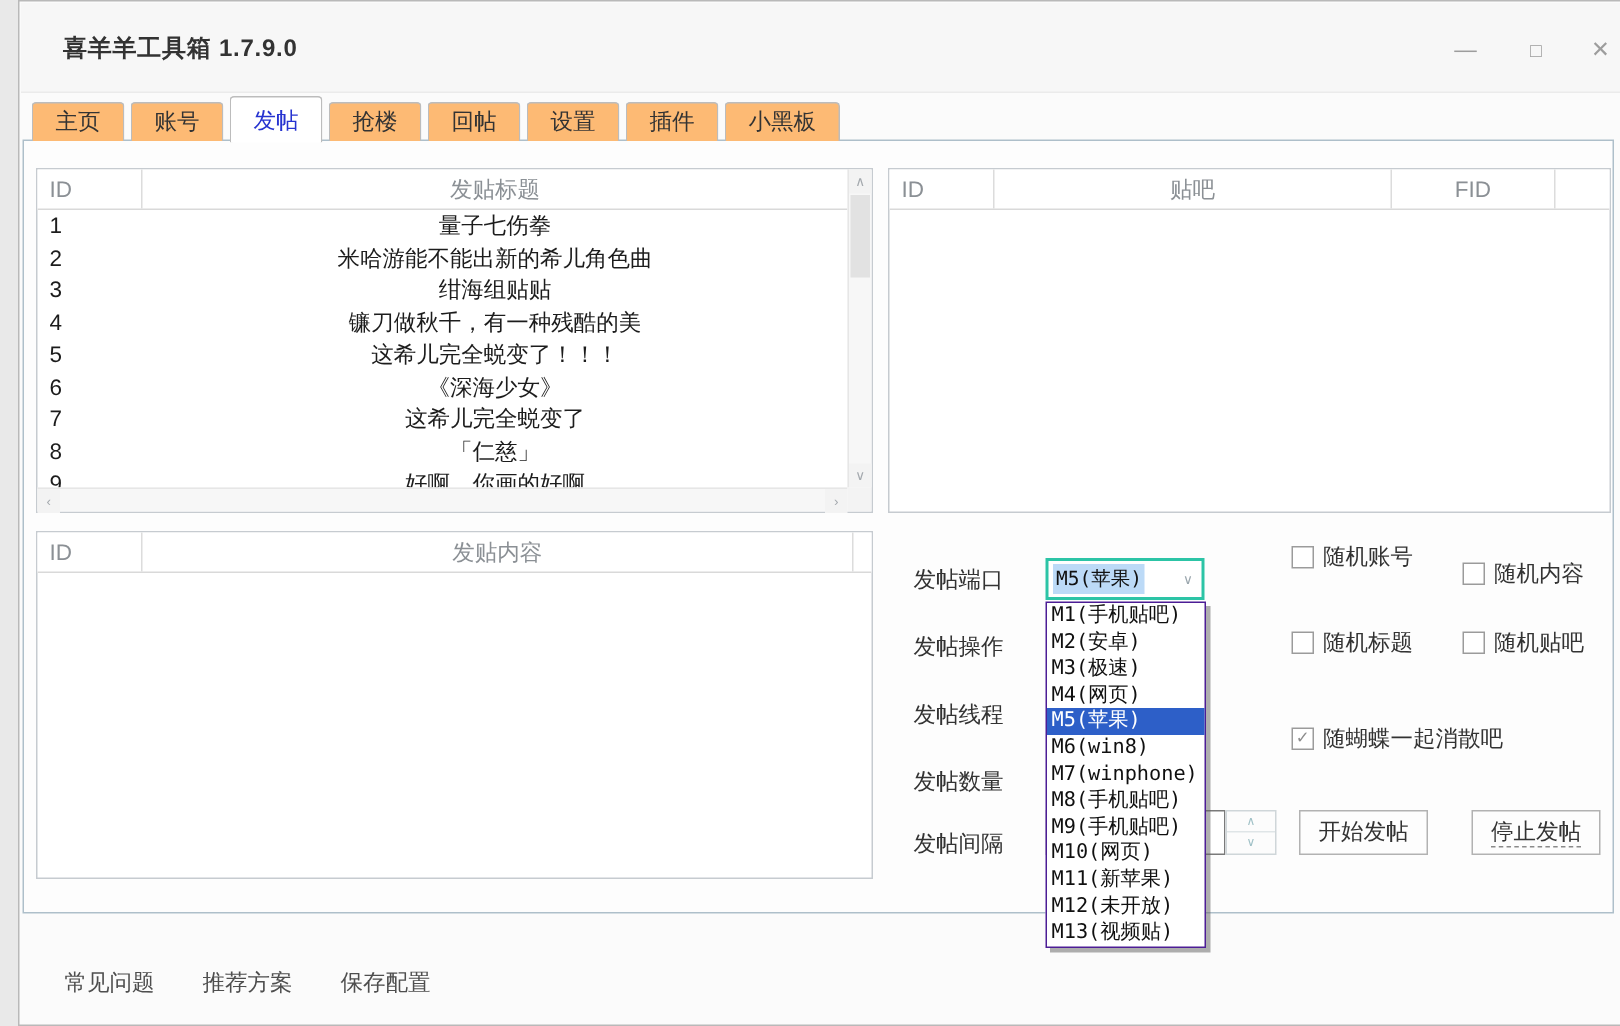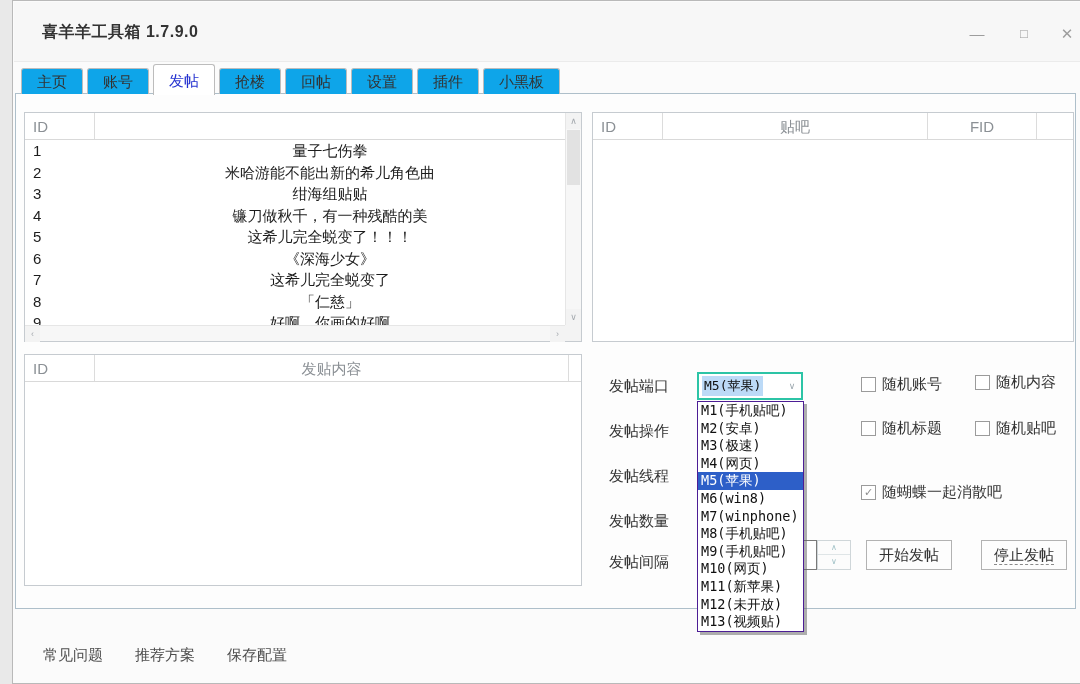--- a/index.html
+++ b/index.html
@@ -21,7 +21,7 @@
   
   .tabstrip { position:absolute; left:8px; top:62px; height:31px; display:flex; gap:4px;
               align-items:flex-end; z-index:5; }
-  .tab { height:26px; line-height:25px; padding:0 15px; background:#0ea5e9;
+  .tab { height:26px; line-height:25px; padding:0 15px; background:#fdba74;
          border:1px solid #bcbcbc; border-bottom:none; border-radius:3px 3px 0 0;
          font-size:15px; color:#333; white-space:nowrap; }
   .tab.active { height:31px; line-height:31px; background:#fff;

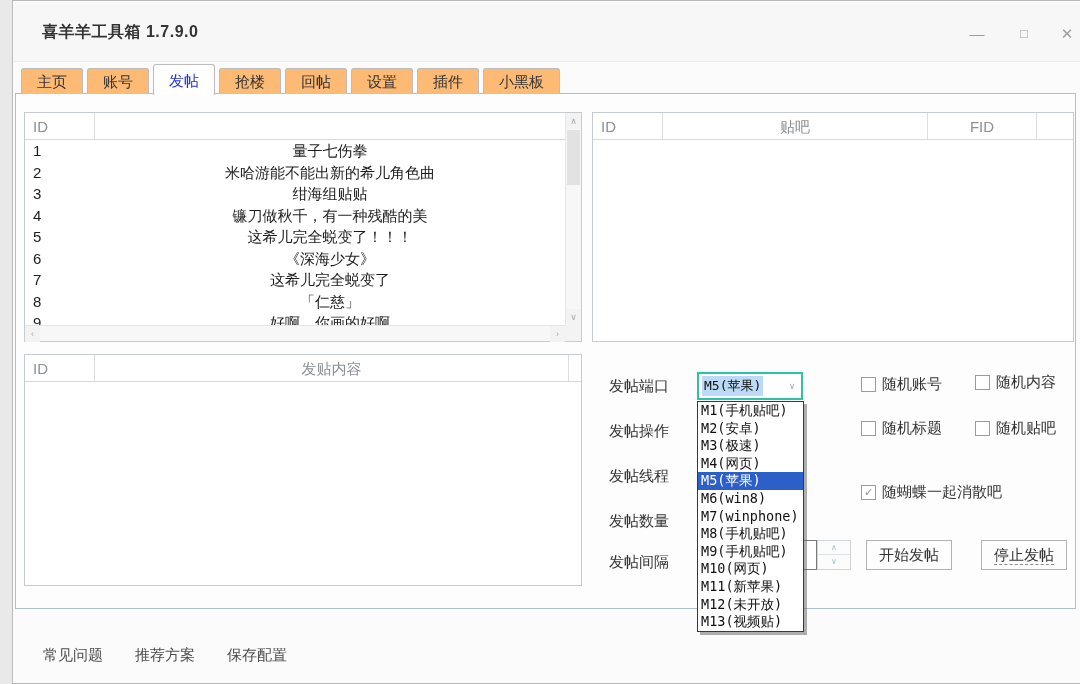--- a/index.html
+++ b/index.html
@@ -132,6 +132,7 @@
     <div class="table t-left">
       <div class="thead">
         <span class="th-id">ID</span>
+        <span class="th-main">发贴标题</span>
       </div>
       <div class="tbody-clip">
           <div class="trow">

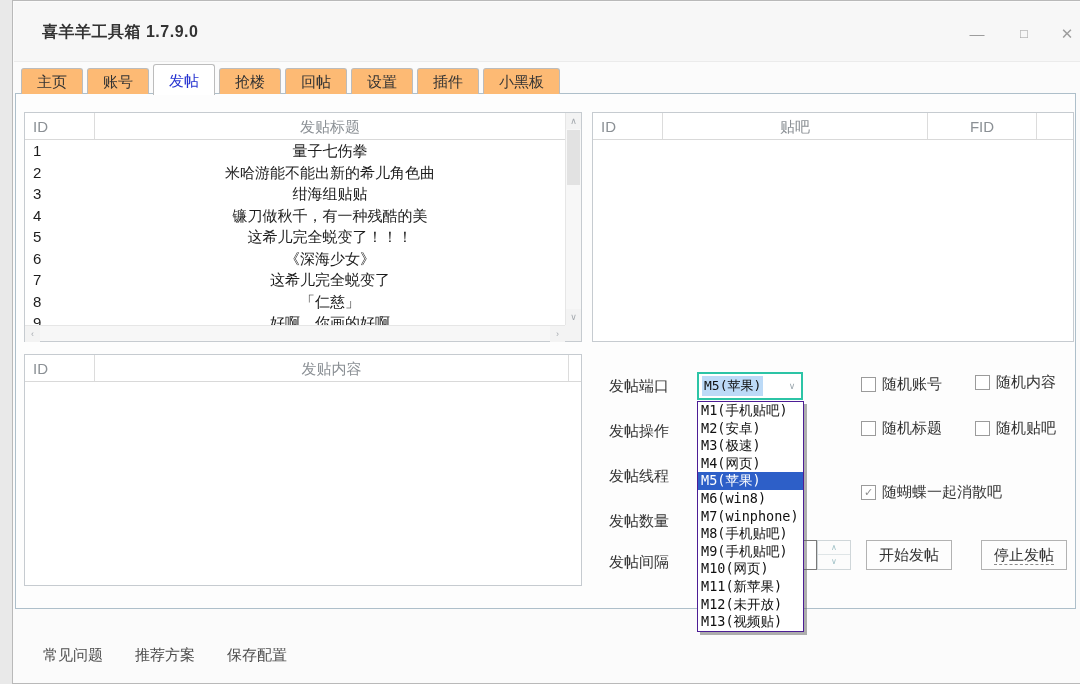--- a/index.html
+++ b/index.html
@@ -90,7 +90,7 @@
   .cb { position:absolute; display:flex; align-items:center; font-size:15px; color:#333; white-space:nowrap; }
   .cb .box { width:15px; height:15px; border:1px solid #9b9b9b; background:#fff; margin-right:6px;
              text-align:center; line-height:13px; font-size:11px; color:#8d8d8d; }
-  .cb1 { left:845px; top:281px; } .cb2 { left:959px; top:279px; }
+  .cb1 { left:845px; top:268px; } .cb2 { left:959px; top:279px; }
   .cb3 { left:845px; top:325px; } .cb4 { left:959px; top:325px; }
   .cb5 { left:845px; top:389px; }
 

